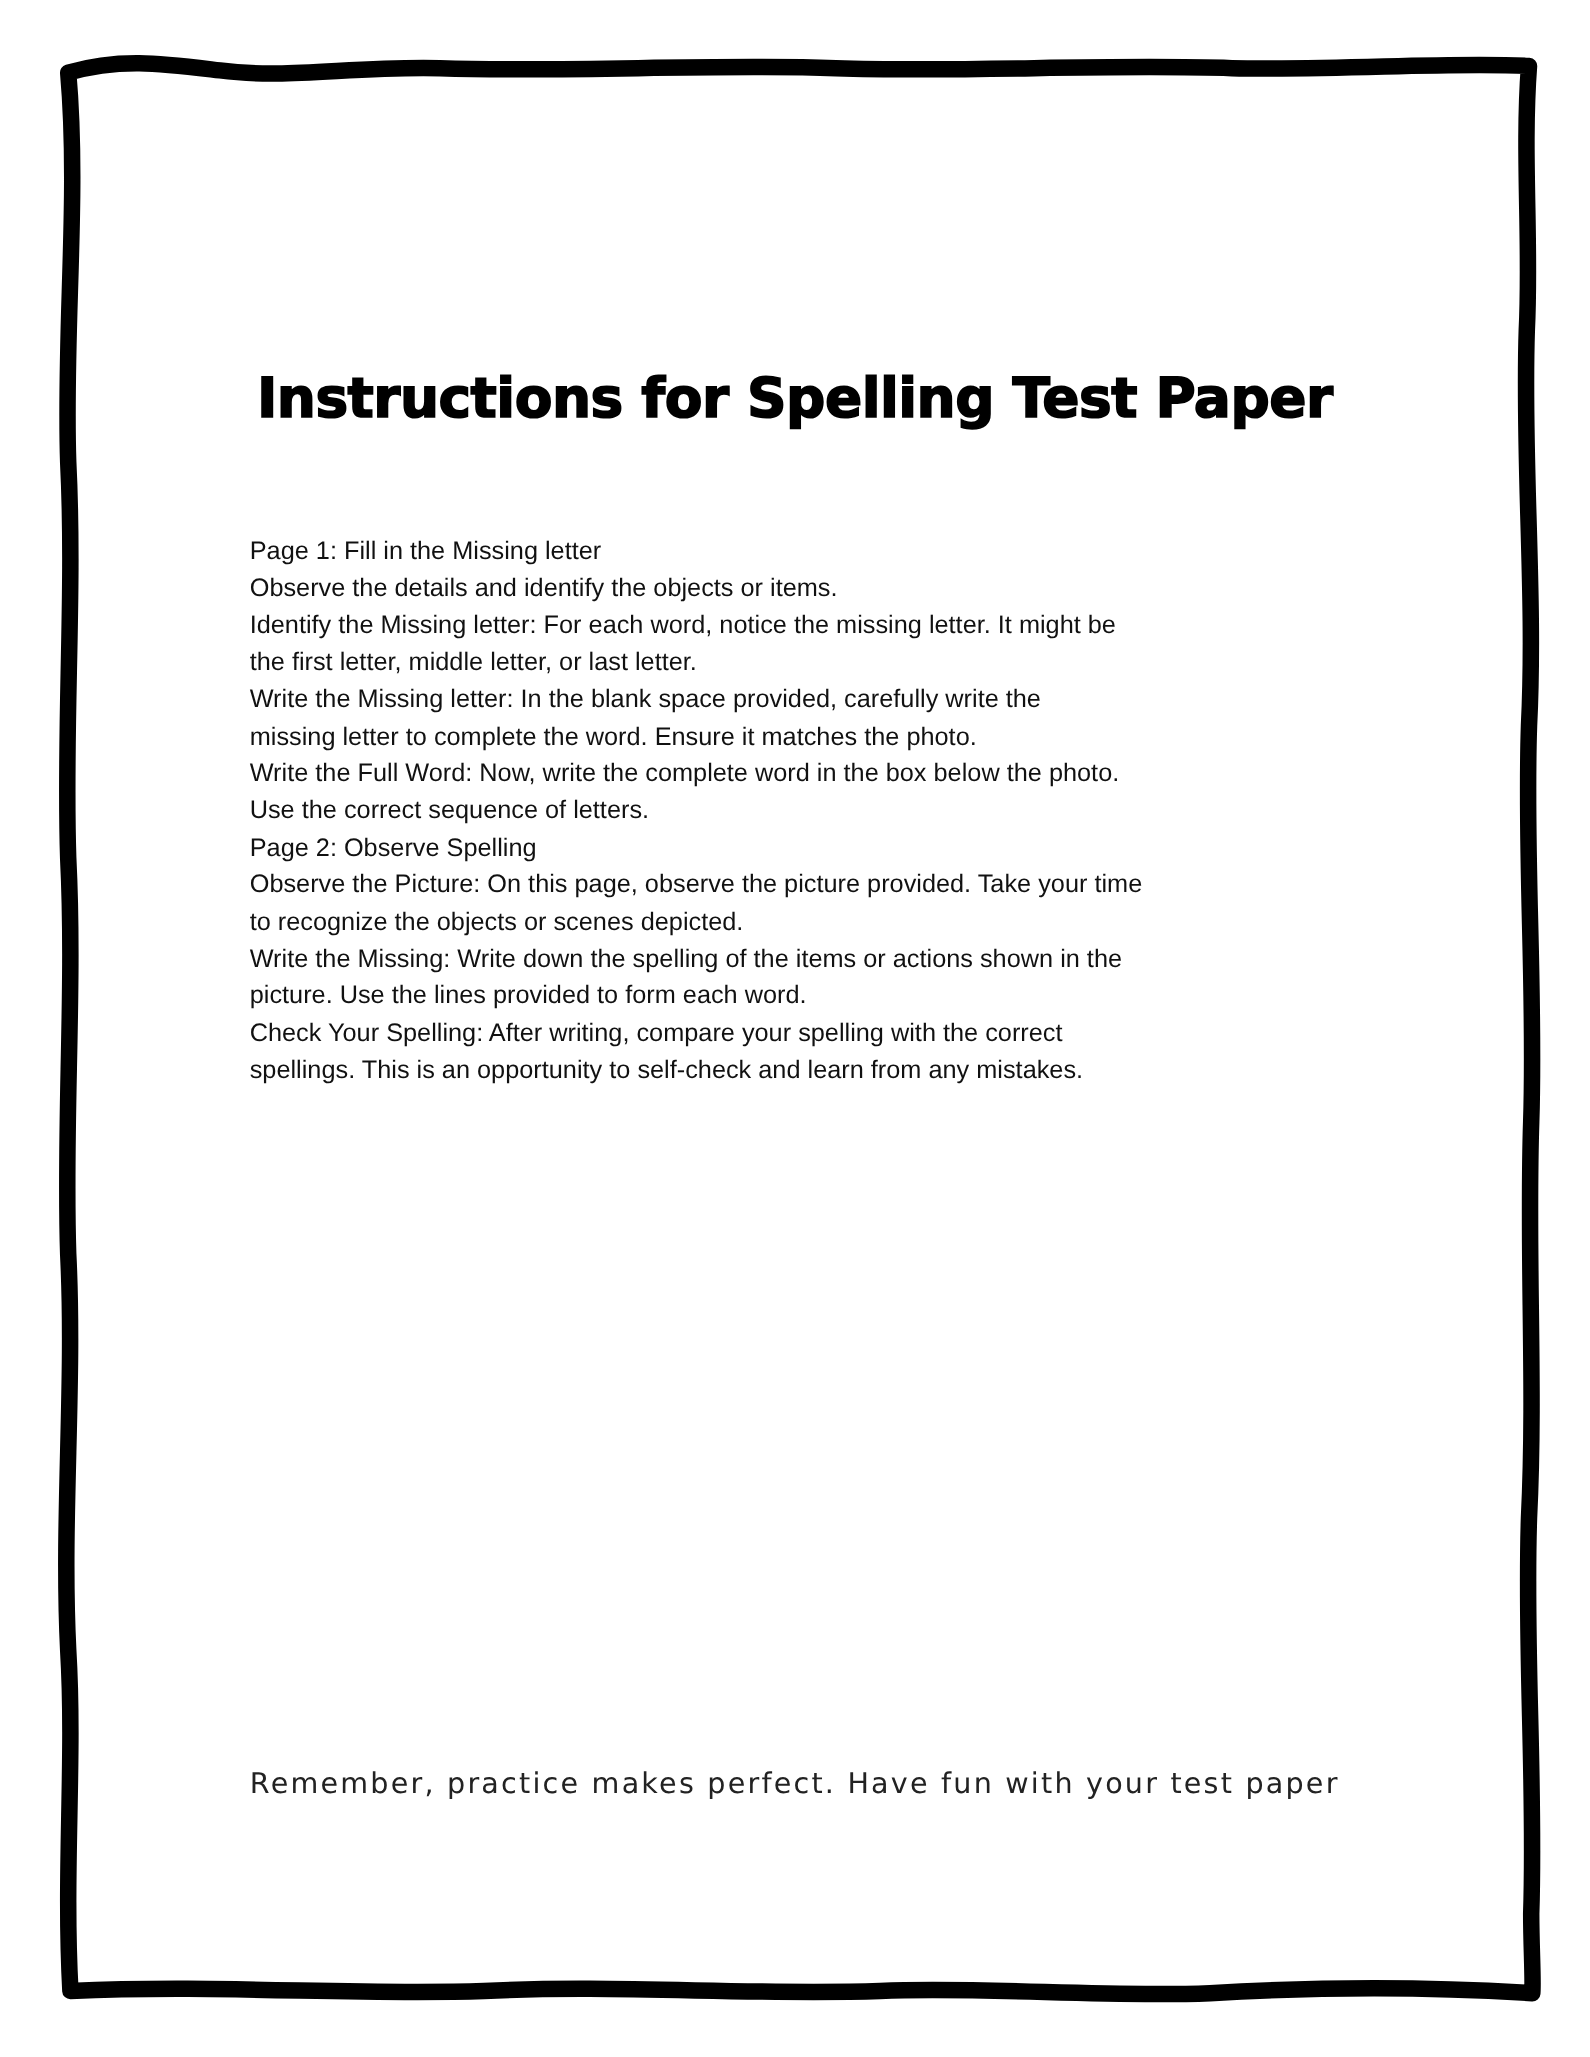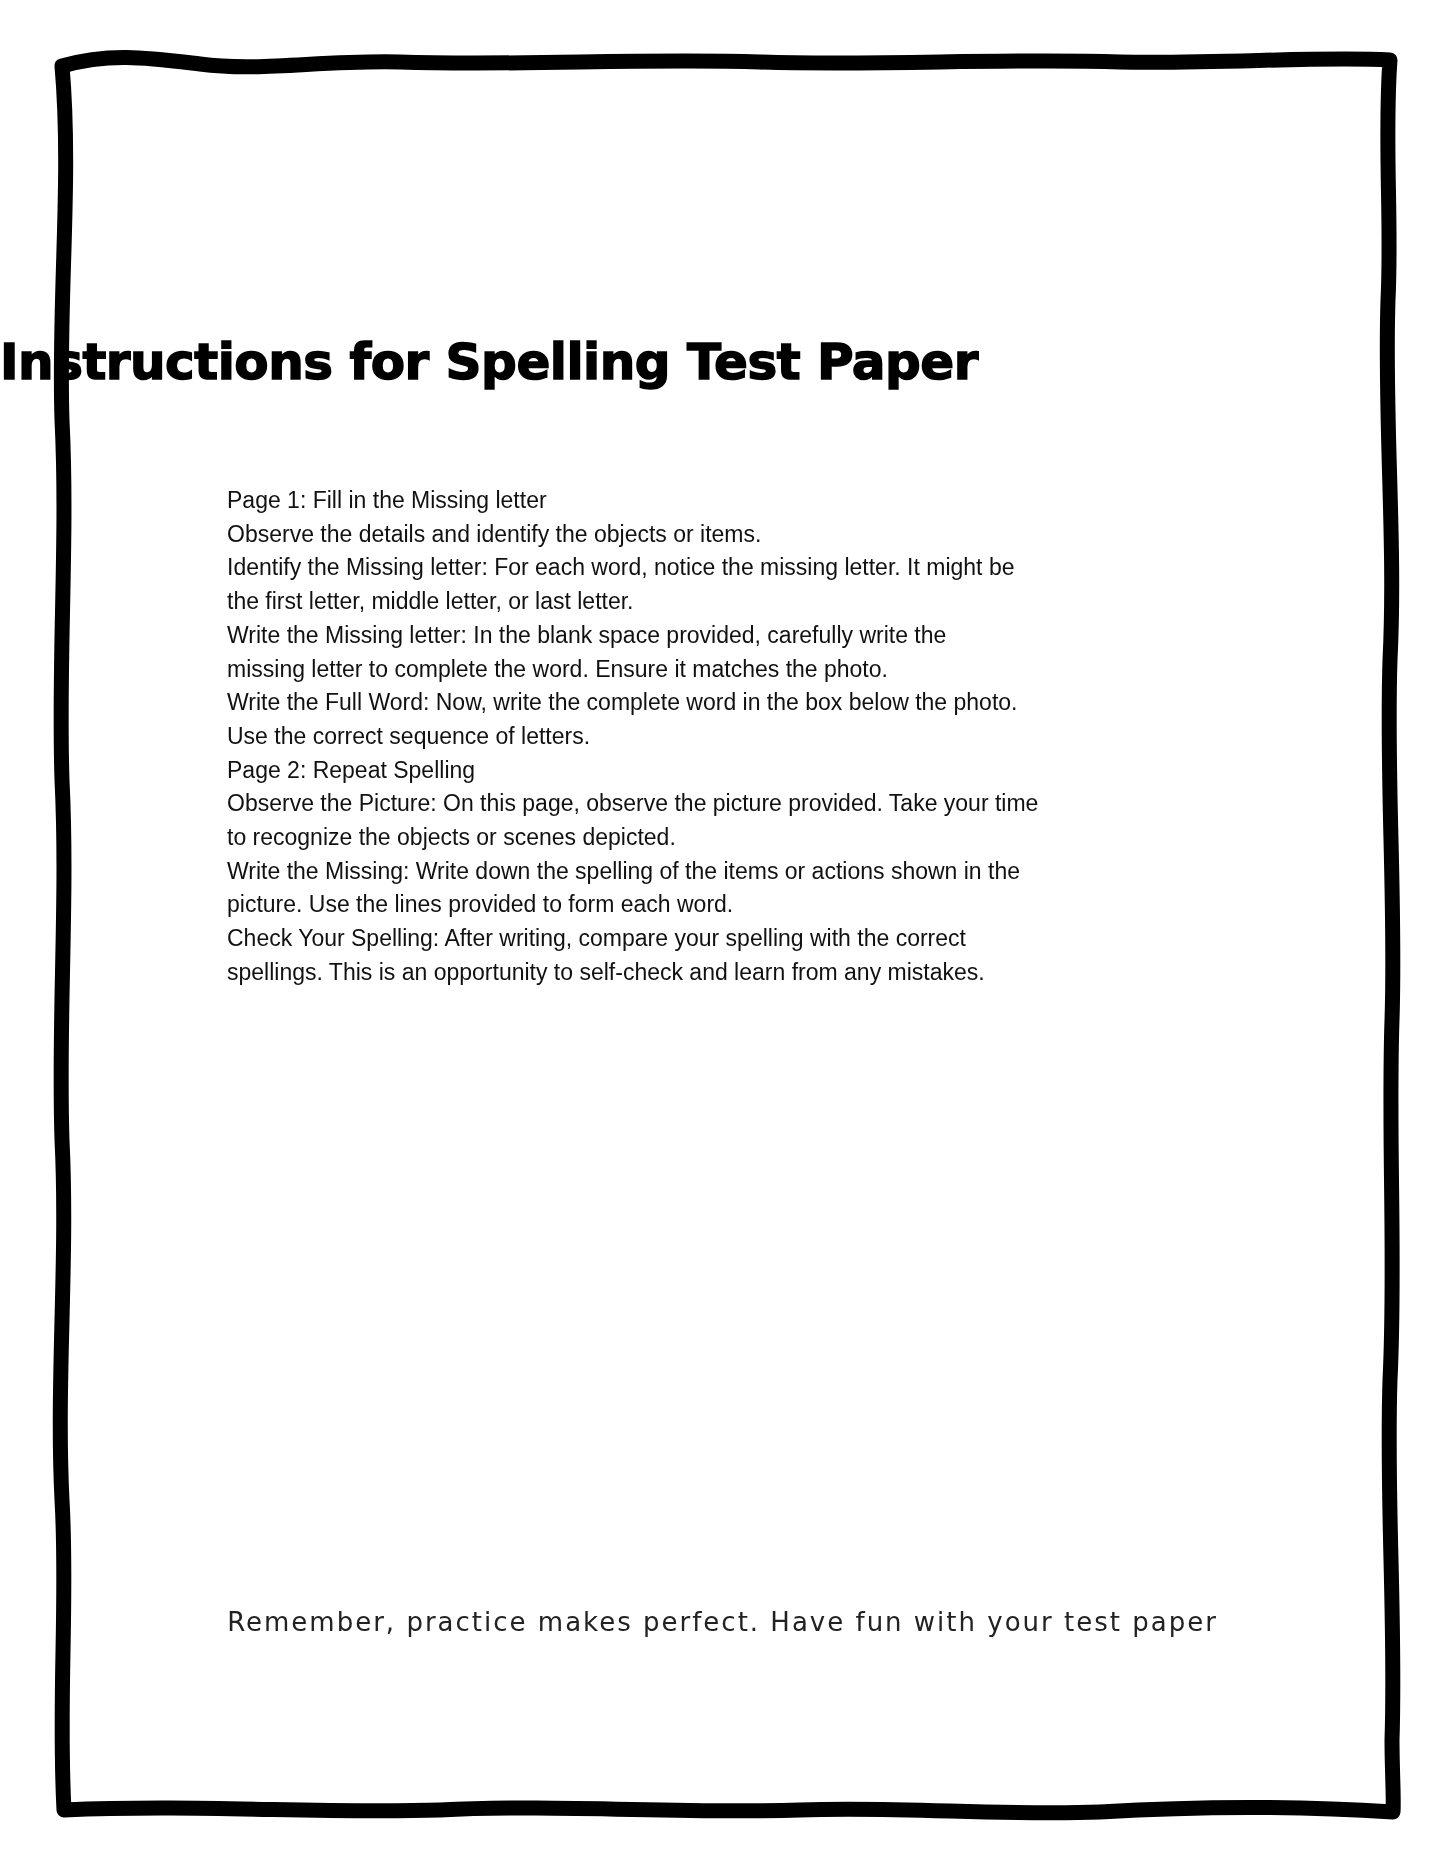--- a/index.html
+++ b/index.html
@@ -27,7 +27,7 @@
       left: 0;
       width: 1445px;
       top: 296px;
-      text-align: left;
+      text-align: center;
       font-family: "DejaVu Sans", sans-serif;
       font-weight: bold;
       font-size: 50px;

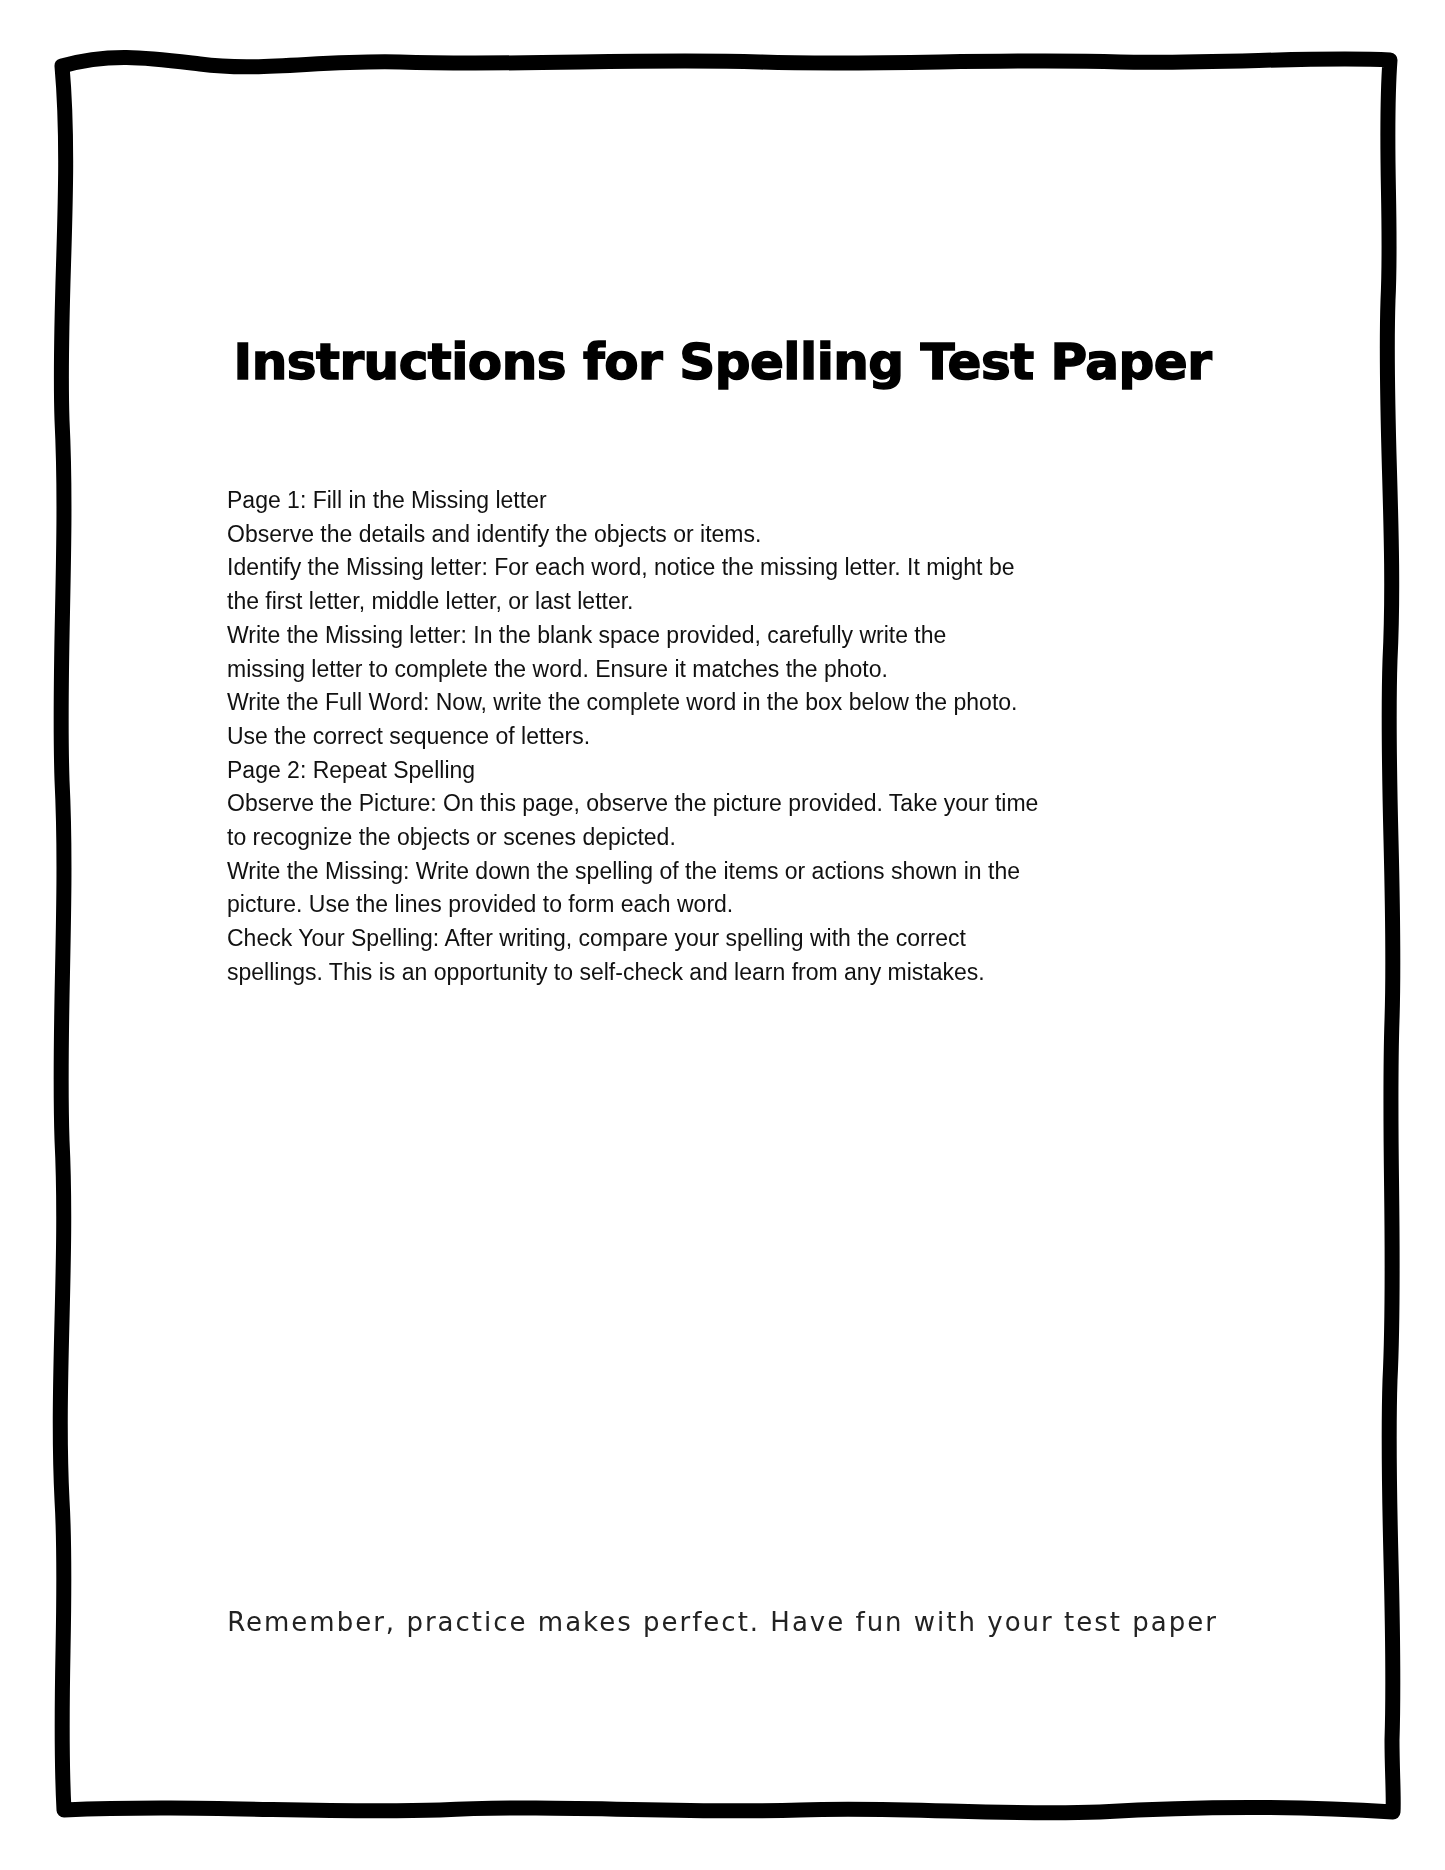--- a/index.html
+++ b/index.html
@@ -102,7 +102,7 @@
   <span class="line">missing letter to complete the word. Ensure it matches the photo.</span>
   <span class="line">Write the Full Word: Now, write the complete word in the box below the photo.</span>
   <span class="line">Use the correct sequence of letters.</span>
-  <span class="line">Page 2: Repeat Spelling</span>
+  <span class="line">Page 2: Observe Spelling</span>
   <span class="line">Observe the Picture: On this page, observe the picture provided. Take your time</span>
   <span class="line">to recognize the objects or scenes depicted.</span>
   <span class="line">Write the Missing: Write down the spelling of the items or actions shown in the</span>

